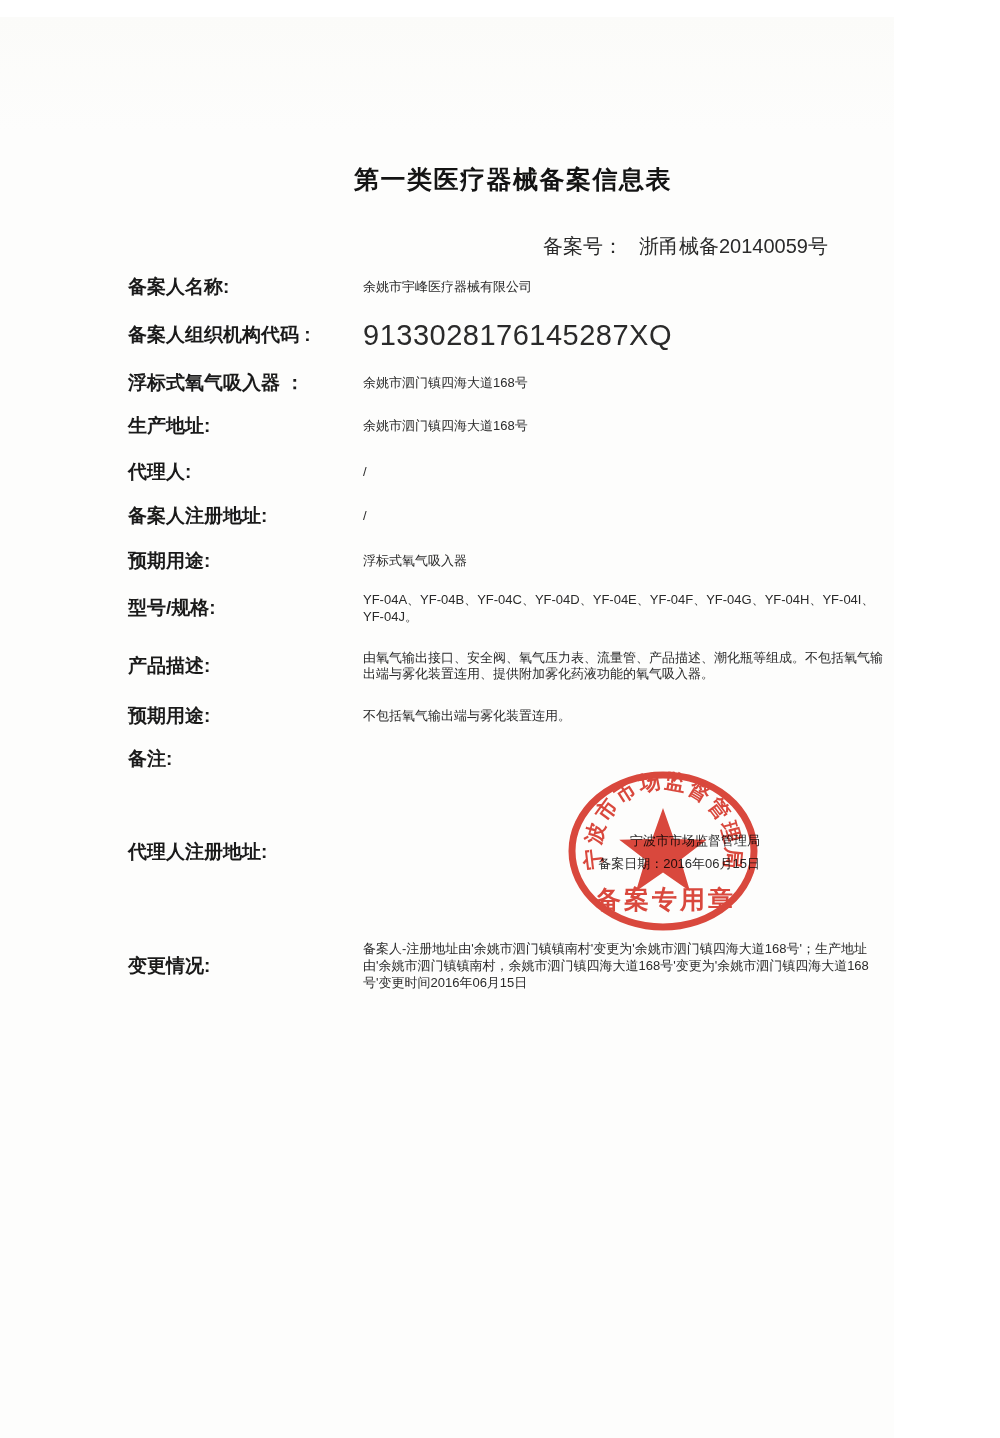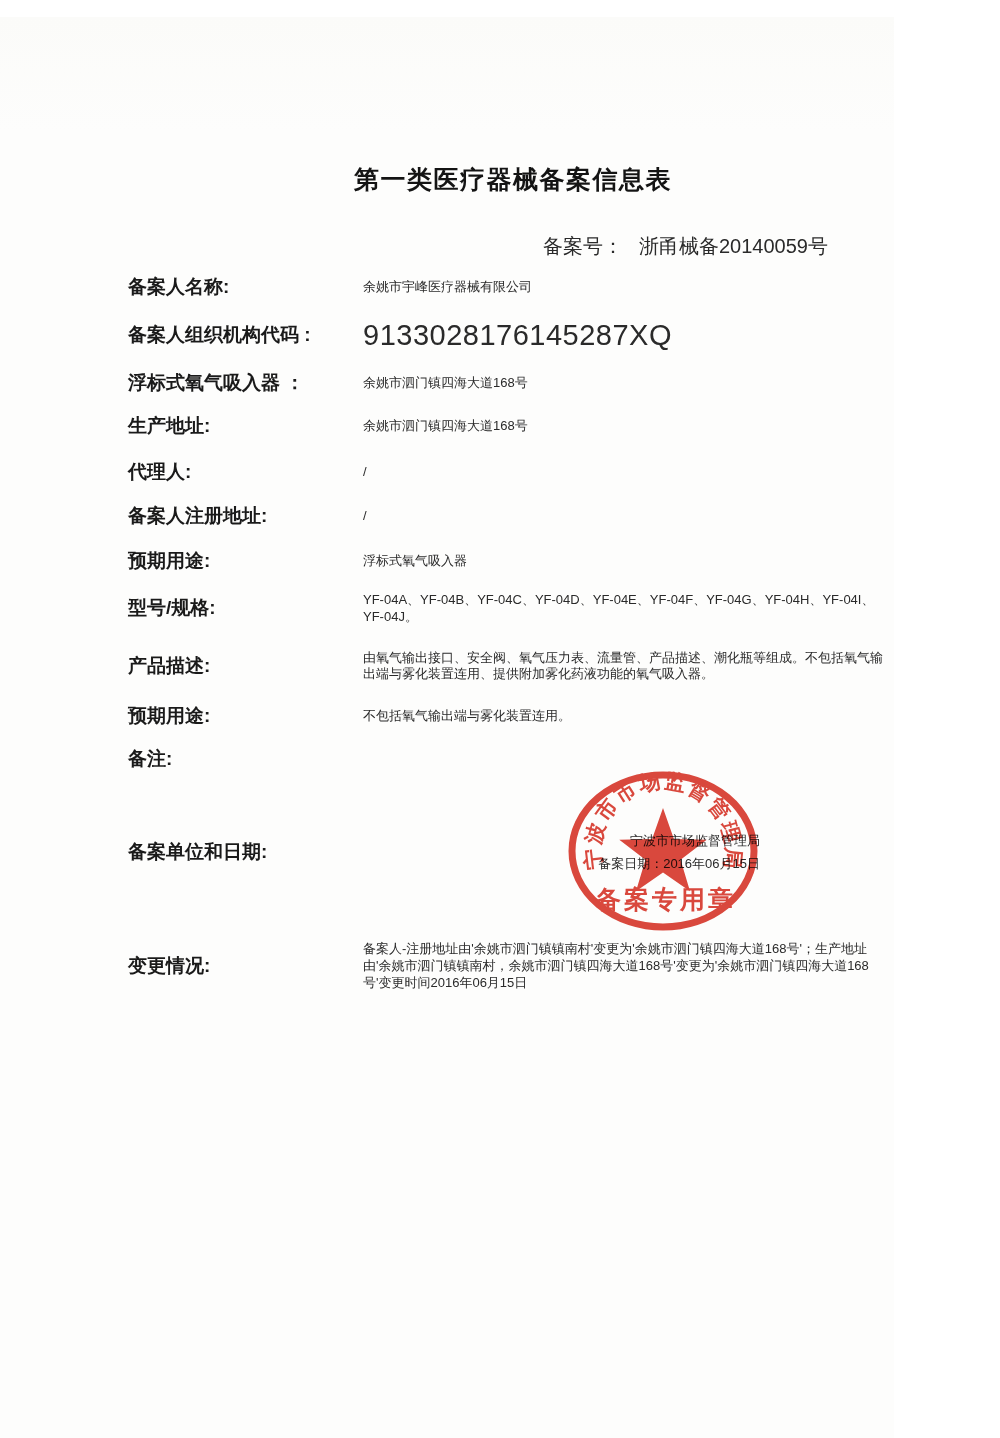--- a/index.html
+++ b/index.html
@@ -154,7 +154,7 @@
   </div>
 
   <div class="row r12">
-    <div class="lbl">备案单位和日期:</div>
+    <div class="lbl">代理人注册地址:</div>
     <div class="val">宁波市市场监督管理局
 备案日期：2016年06月15日</div>
   </div>

